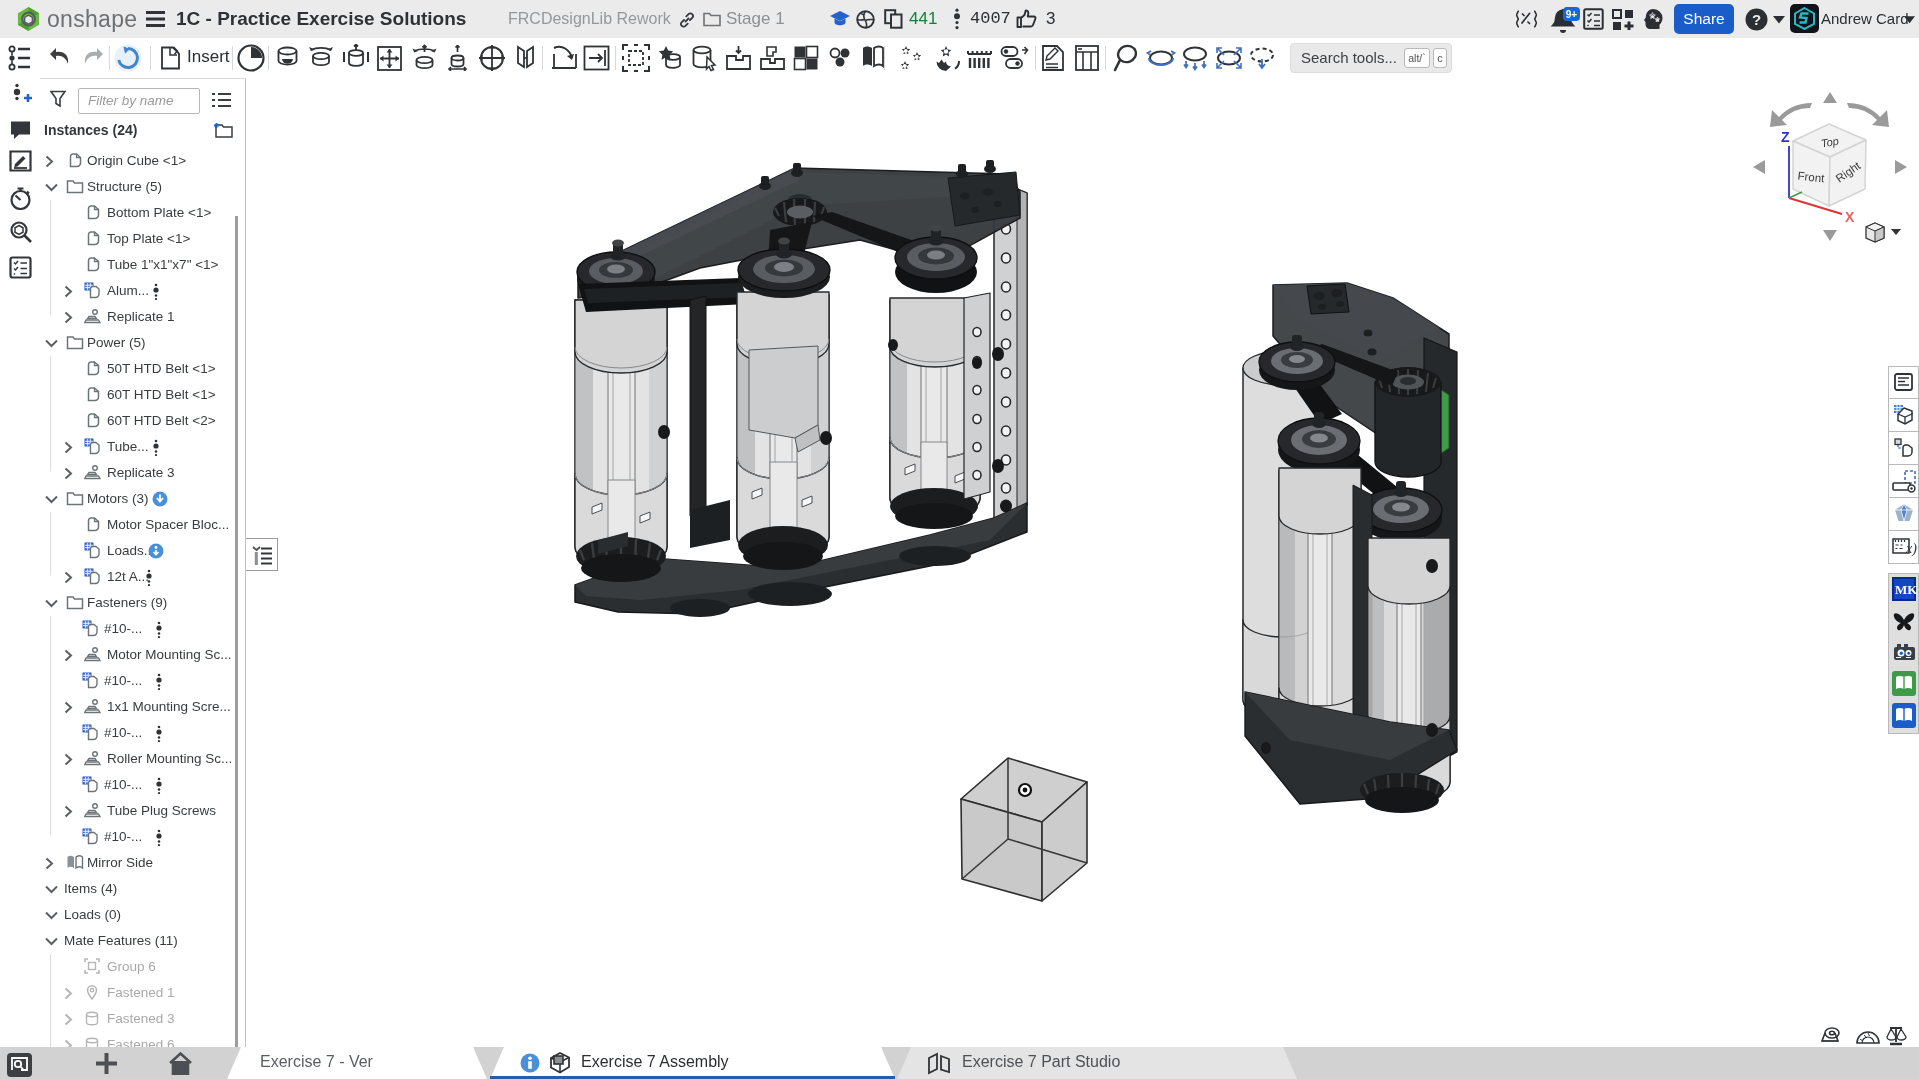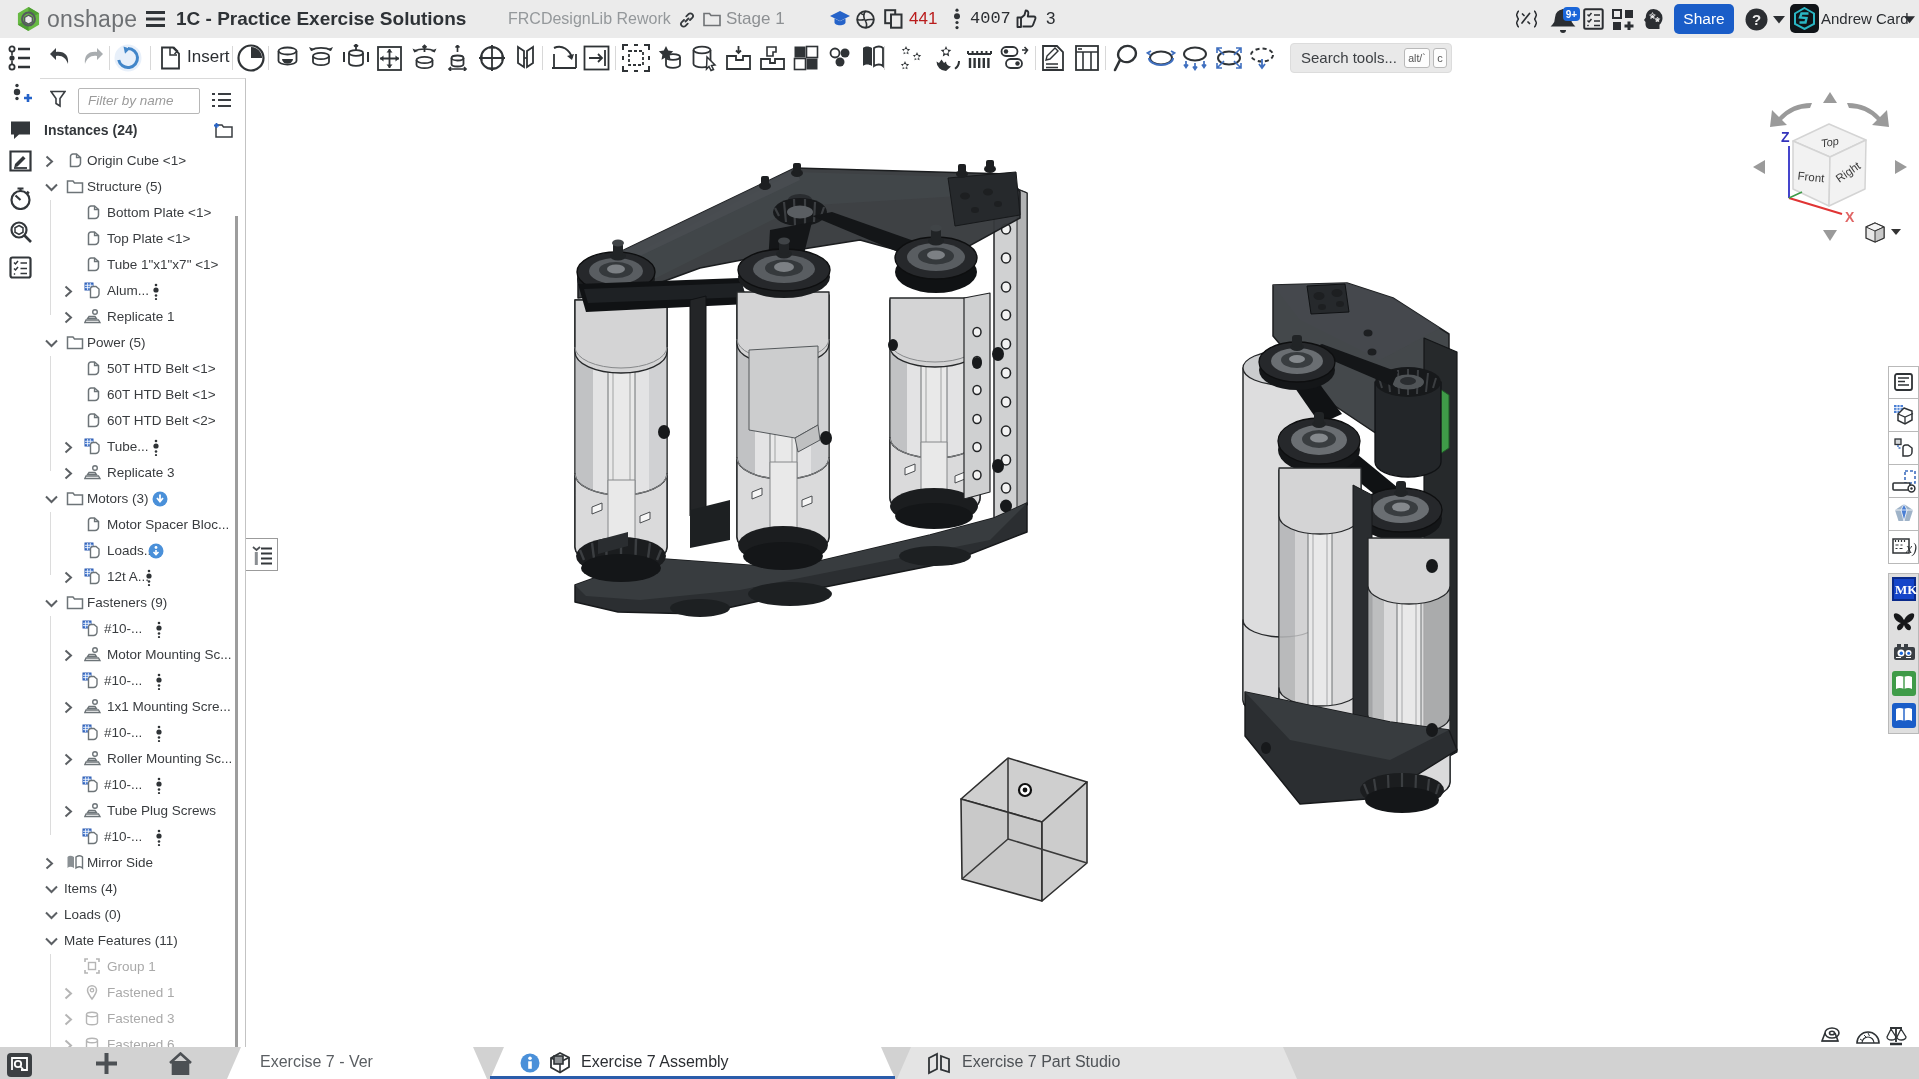--- a/index.html
+++ b/index.html
@@ -393,7 +393,7 @@
     <rect x="1.2" y="1.2" width="10" height="13" fill="none" stroke="#2f3336" stroke-width="2"></rect>
     <rect x="7" y="5.5" width="10.5" height="13.2" fill="#ebebeb" stroke="#2f3336" stroke-width="2"></rect>
   </svg>
-  <span class="hdrtxt" style="left:909px;font-size:17px;color:#b91c1c;">441</span>
+  <span class="hdrtxt" style="left:909px;font-size:17px;color:#15803d;">441</span>
   <svg class="abs" style="left:952px;top:8px" width="10" height="22" viewBox="0 0 10 22">
     <circle cx="5" cy="2.2" r="1.6" fill="#2f3336"></circle>
       <circle cx="5" cy="8.3" r="3" fill="#2f3336"></circle>

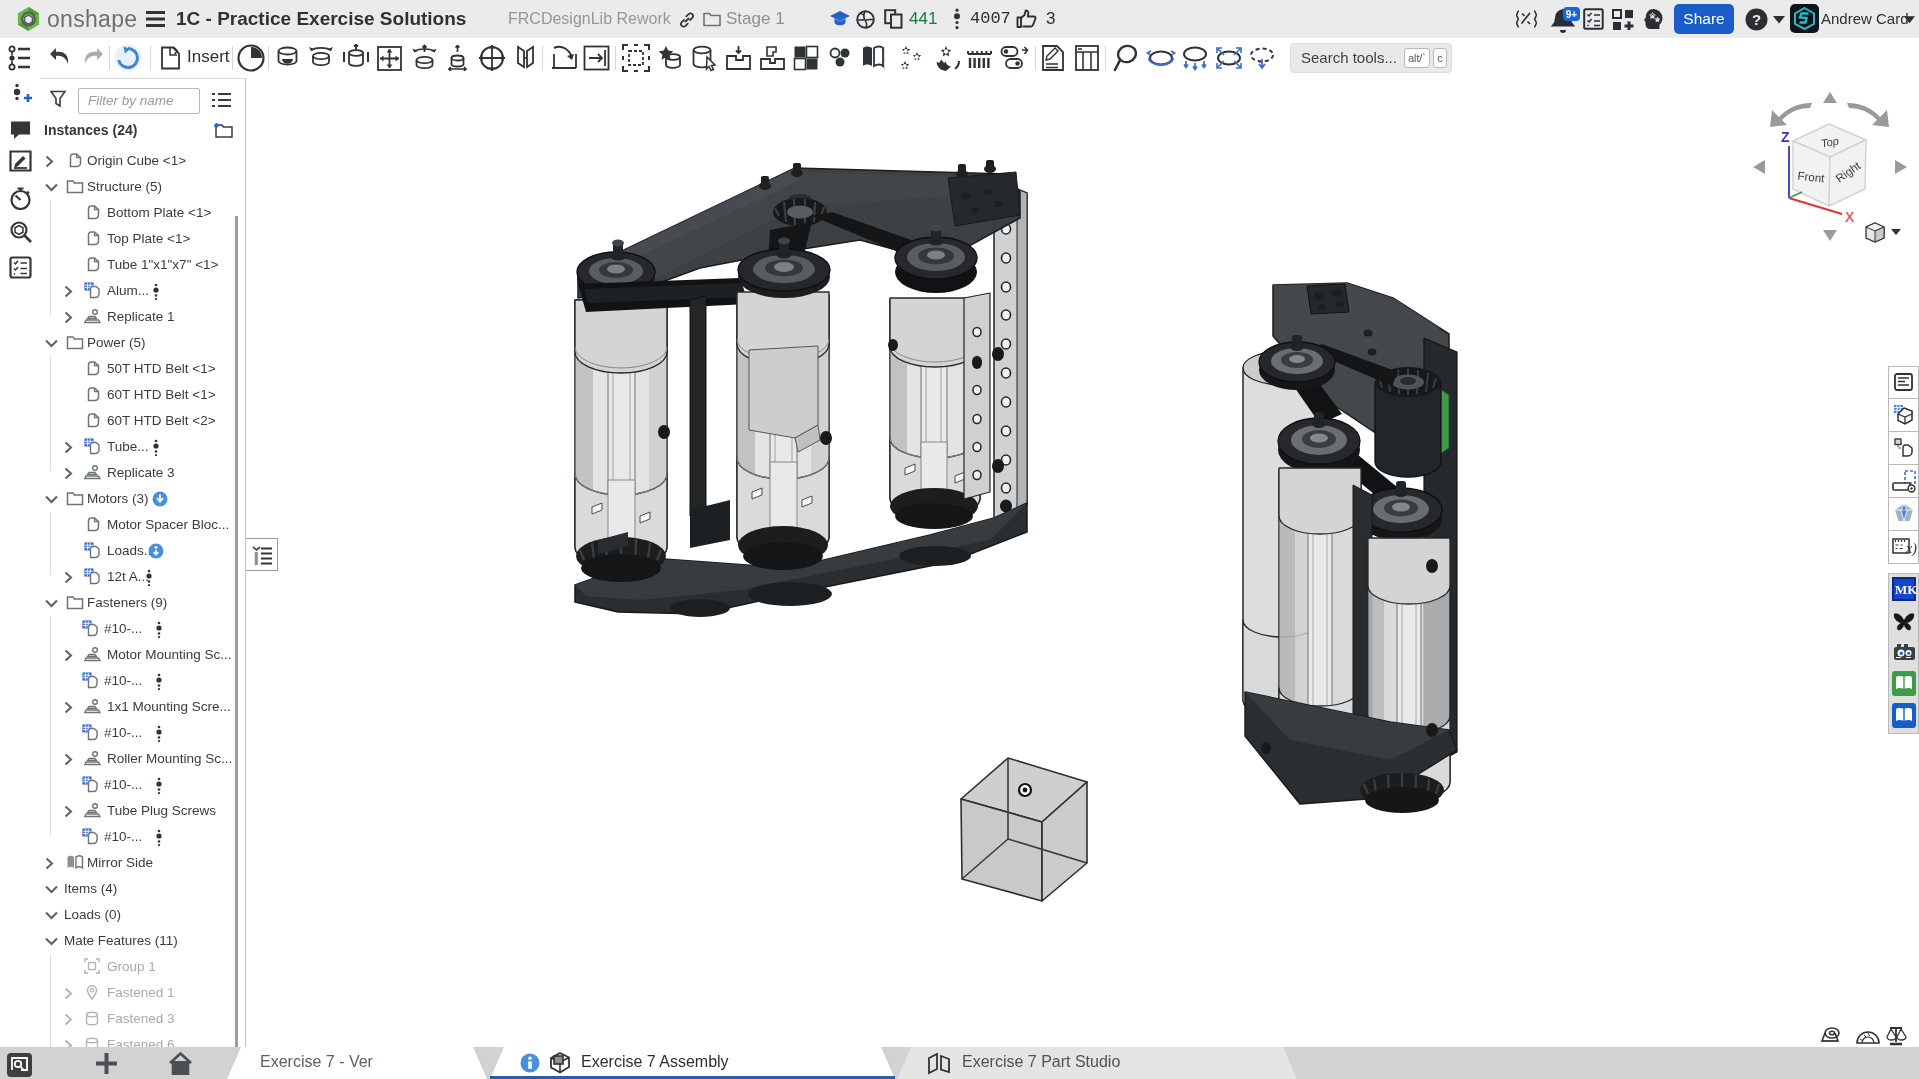--- a/index.html
+++ b/index.html
@@ -1030,7 +1030,7 @@
       <svg class="abs" style="left:44px;top:4px" width="18" height="17">
         <use href="#i-group"></use>
       </svg>
-      <span class="t gray" style="left:67px">Group 1</span>
+      <span class="t gray" style="left:67px">Group 6</span>
     </div>
   <div class="row" style="top:901px">
       <svg class="abs" style="left:24px;top:7px" width="9" height="13" viewBox="0 0 9 13">

